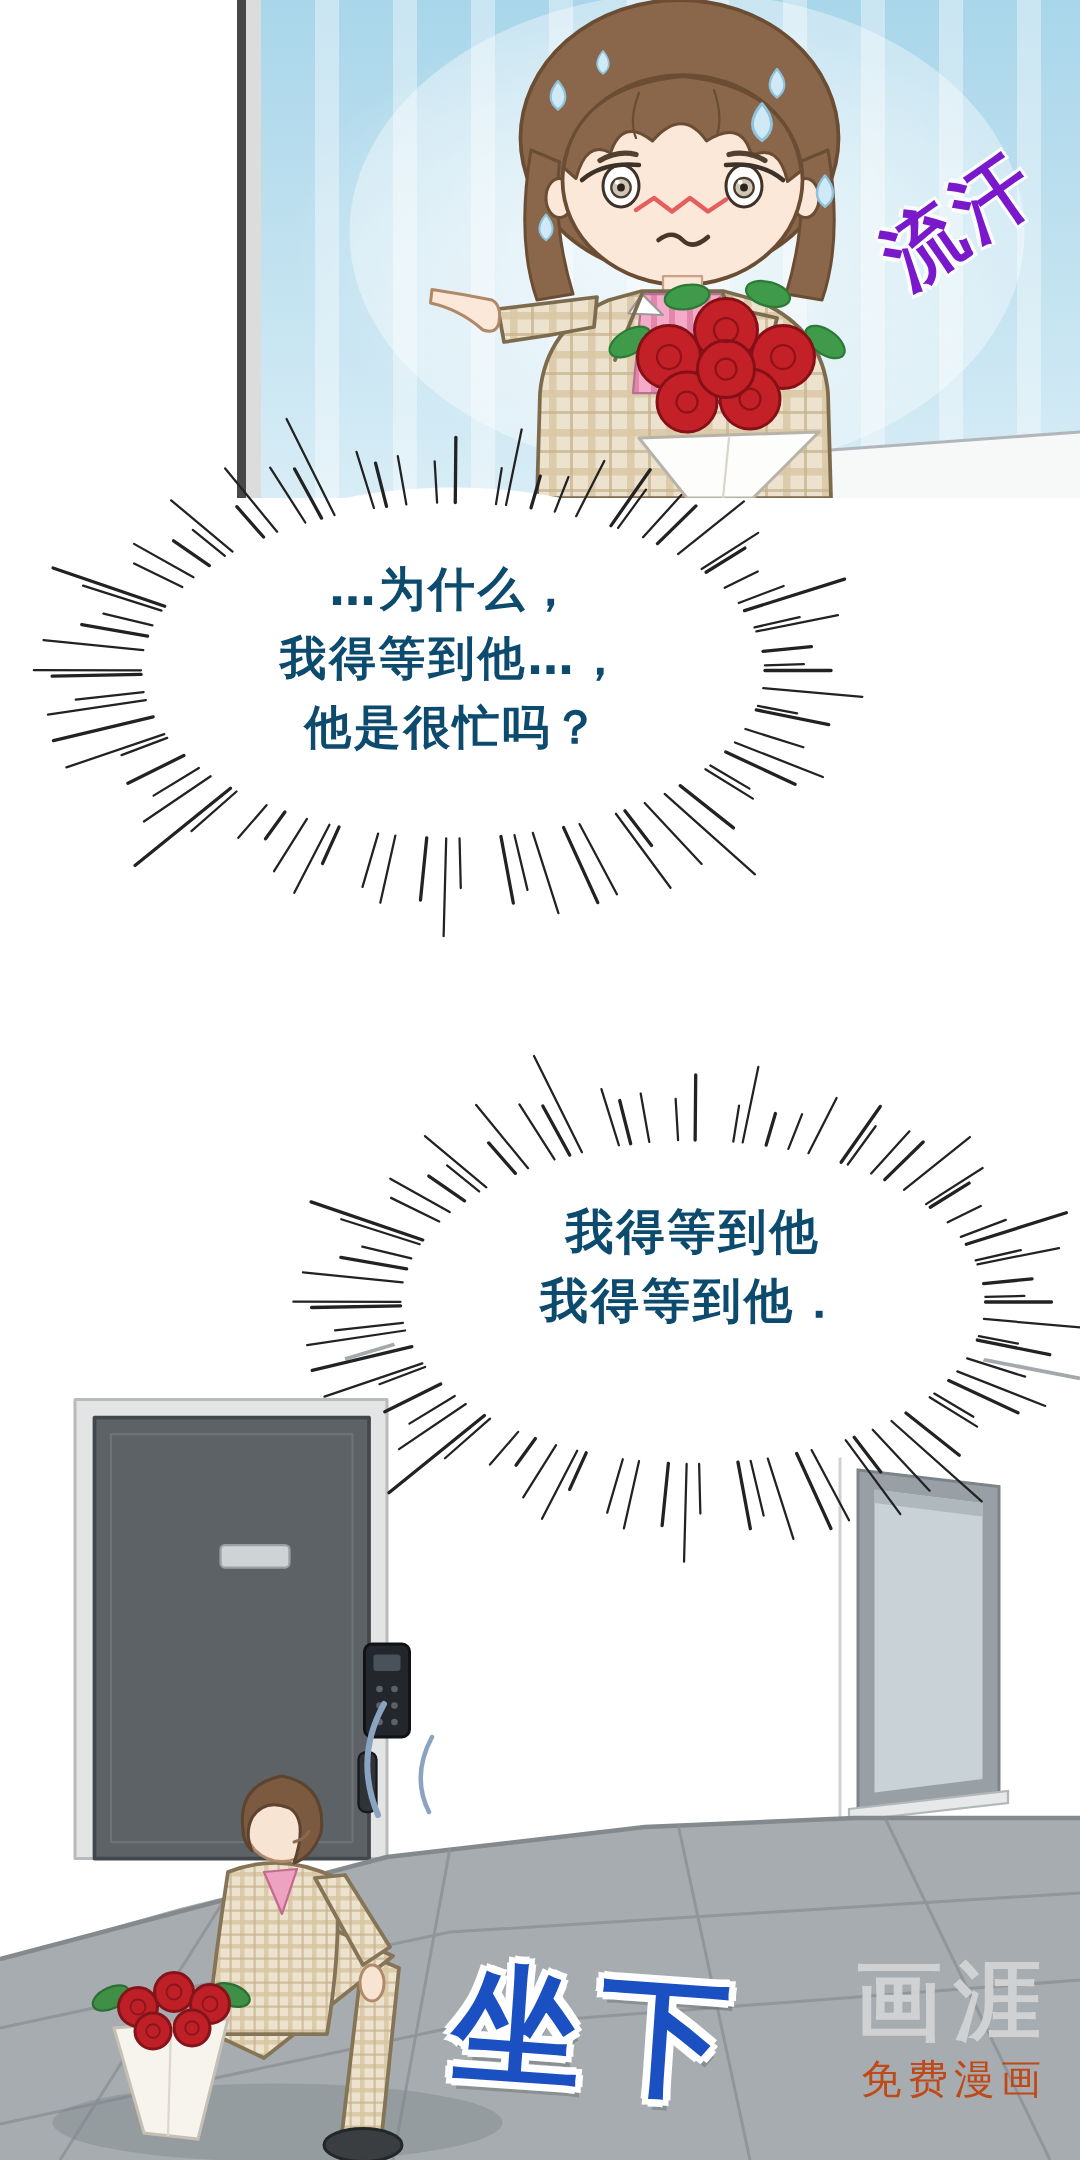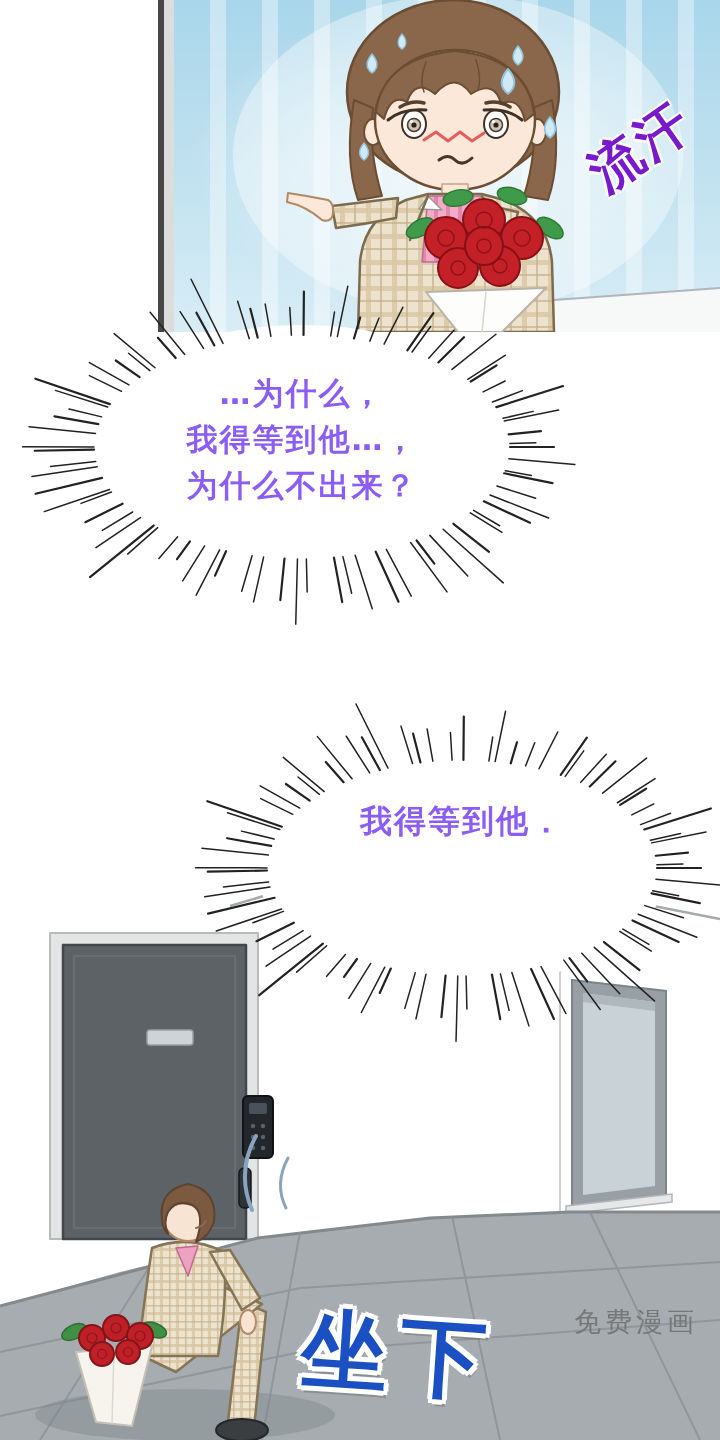--- a/index.html
+++ b/index.html
@@ -12,7 +12,7 @@
        linear-gradient(180deg,#a9d6ea 0%, #c2e2f0 55%, #d8edf6 100%);}
   .panel-top svg{position:absolute;left:0;top:0;}
   #scene{position:absolute;left:0;top:0;z-index:2;}
-  .bubble-text{position:absolute;z-index:5;font-weight:bold;color:#8b5cf6;text-align:center;}
+  .bubble-text{position:absolute;z-index:5;font-weight:bold;color:#0c4a6e;text-align:center;}
   #bt1{left:92px;top:370px;width:420px;font-size:31px;line-height:46px;letter-spacing:2px;}
   #bt2{left:252px;top:798px;width:420px;font-size:32px;line-height:46px;letter-spacing:2px;}
   .sfx-sweat{position:absolute;z-index:6;left:566px;top:112px;width:150px;text-align:center;

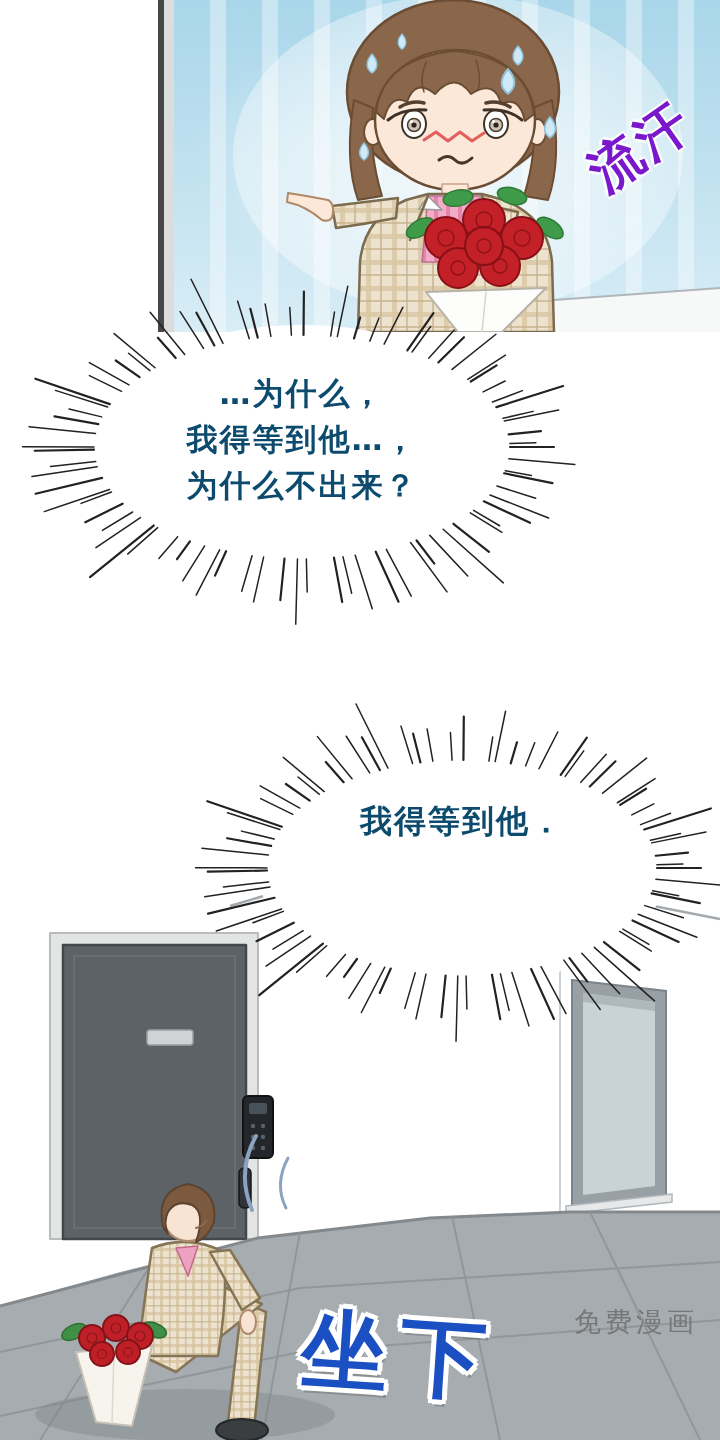--- a/index.html
+++ b/index.html
@@ -408,7 +408,7 @@
   <div class="bubble-text" id="bt1">
     <div>…为什么，</div>
     <div>我得等到他…，</div>
-    <div>为什么不出来？</div>
+    <div>他是很忙吗？</div>
   </div>
   <div class="bubble-text" id="bt2">
     <div>我得等到他．</div>

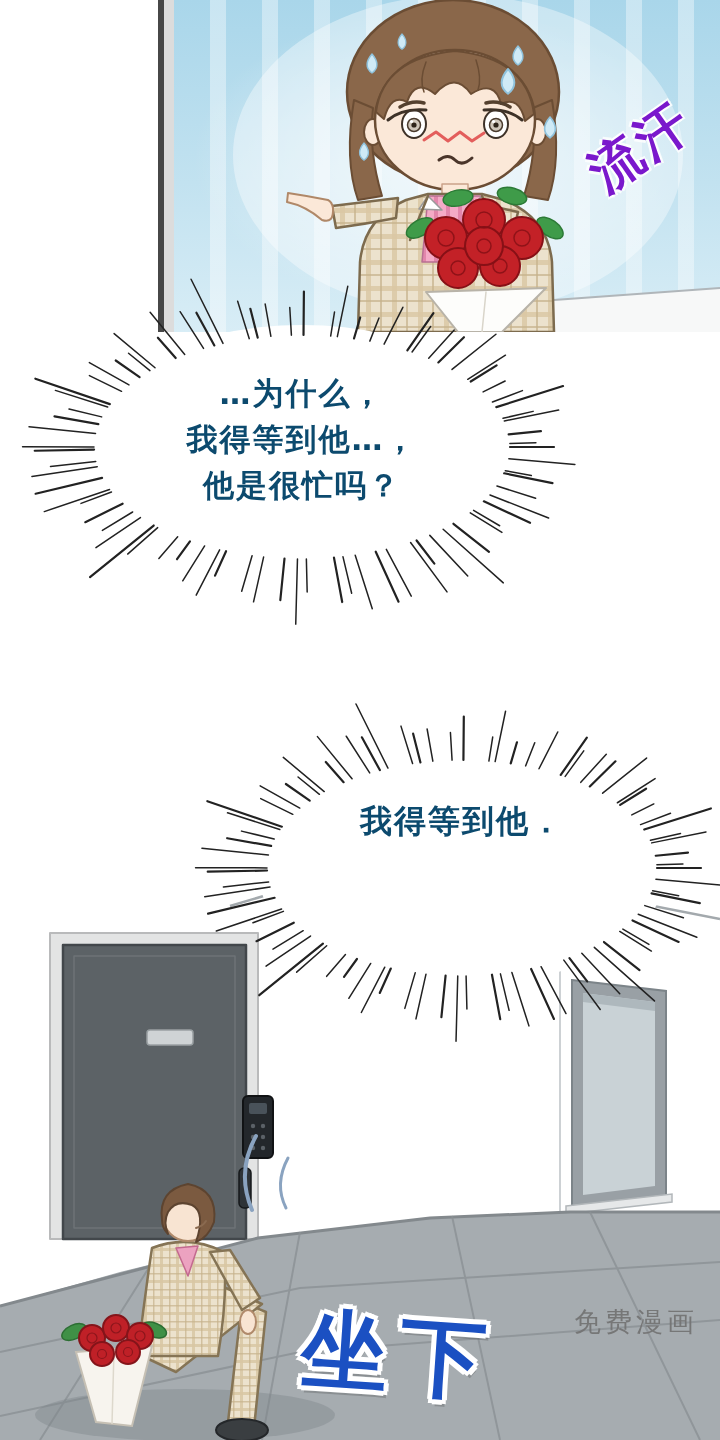--- a/index.html
+++ b/index.html
@@ -411,6 +411,7 @@
     <div>他是很忙吗？</div>
   </div>
   <div class="bubble-text" id="bt2">
+    <div>我得等到他</div>
     <div>我得等到他．</div>
   </div>
 

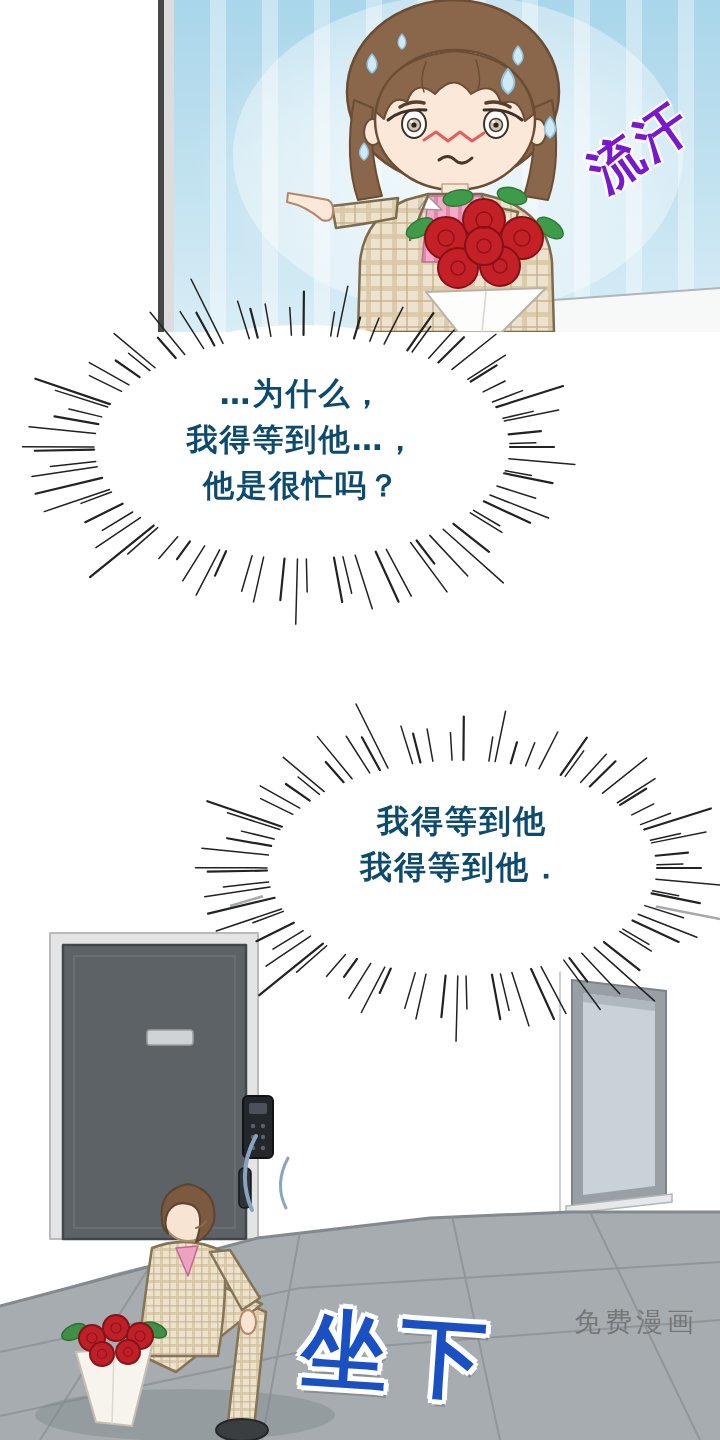--- a/index.html
+++ b/index.html
@@ -419,6 +419,7 @@
   <div class="sfx-sit">坐下</div>
 
   <div class="watermark">
+    <div class="wm-logo">画涯</div>
     <div class="wm-tag">免费漫画</div>
   </div>
 

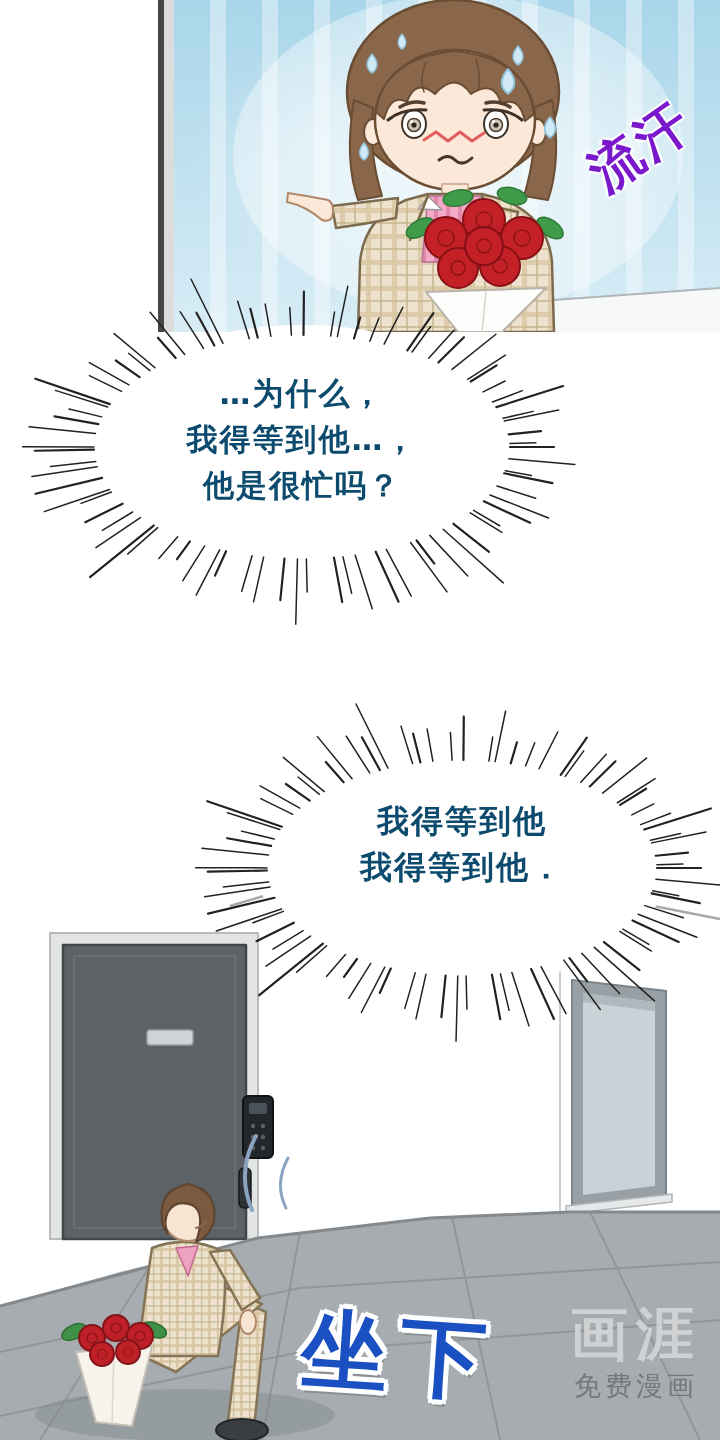--- a/index.html
+++ b/index.html
@@ -26,7 +26,7 @@
   .watermark{position:absolute;z-index:6;left:554px;top:1302px;width:164px;text-align:center;
      color:#d4d5d6;opacity:.92;}
   .wm-logo{font-size:58px;font-weight:bold;letter-spacing:8px;line-height:64px;}
-  .wm-tag{font-size:27px;letter-spacing:4px;margin-top:2px;color:#737373;}
+  .wm-tag{font-size:27px;letter-spacing:4px;margin-top:2px;color:#c2410c;}
 </style>
 </head>
 <body>

